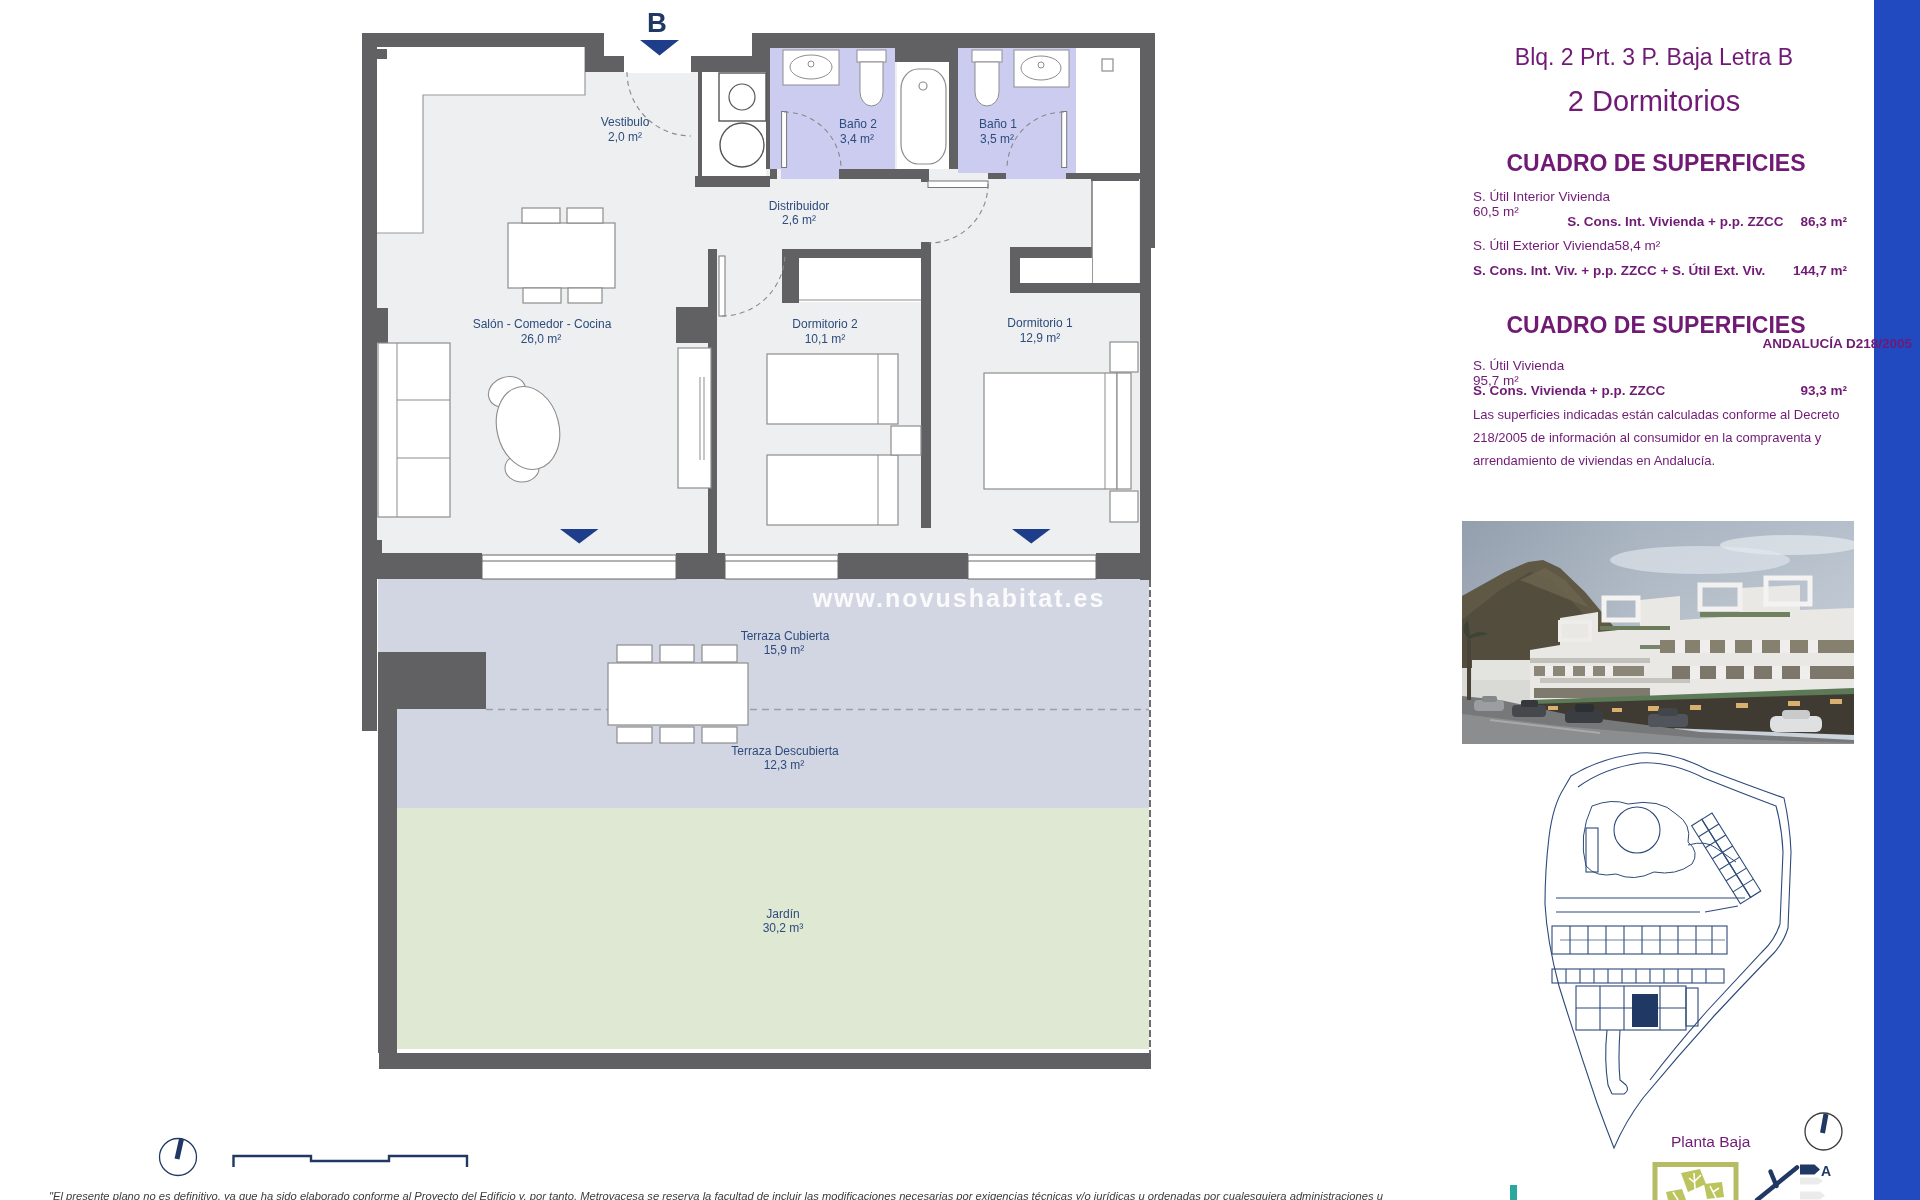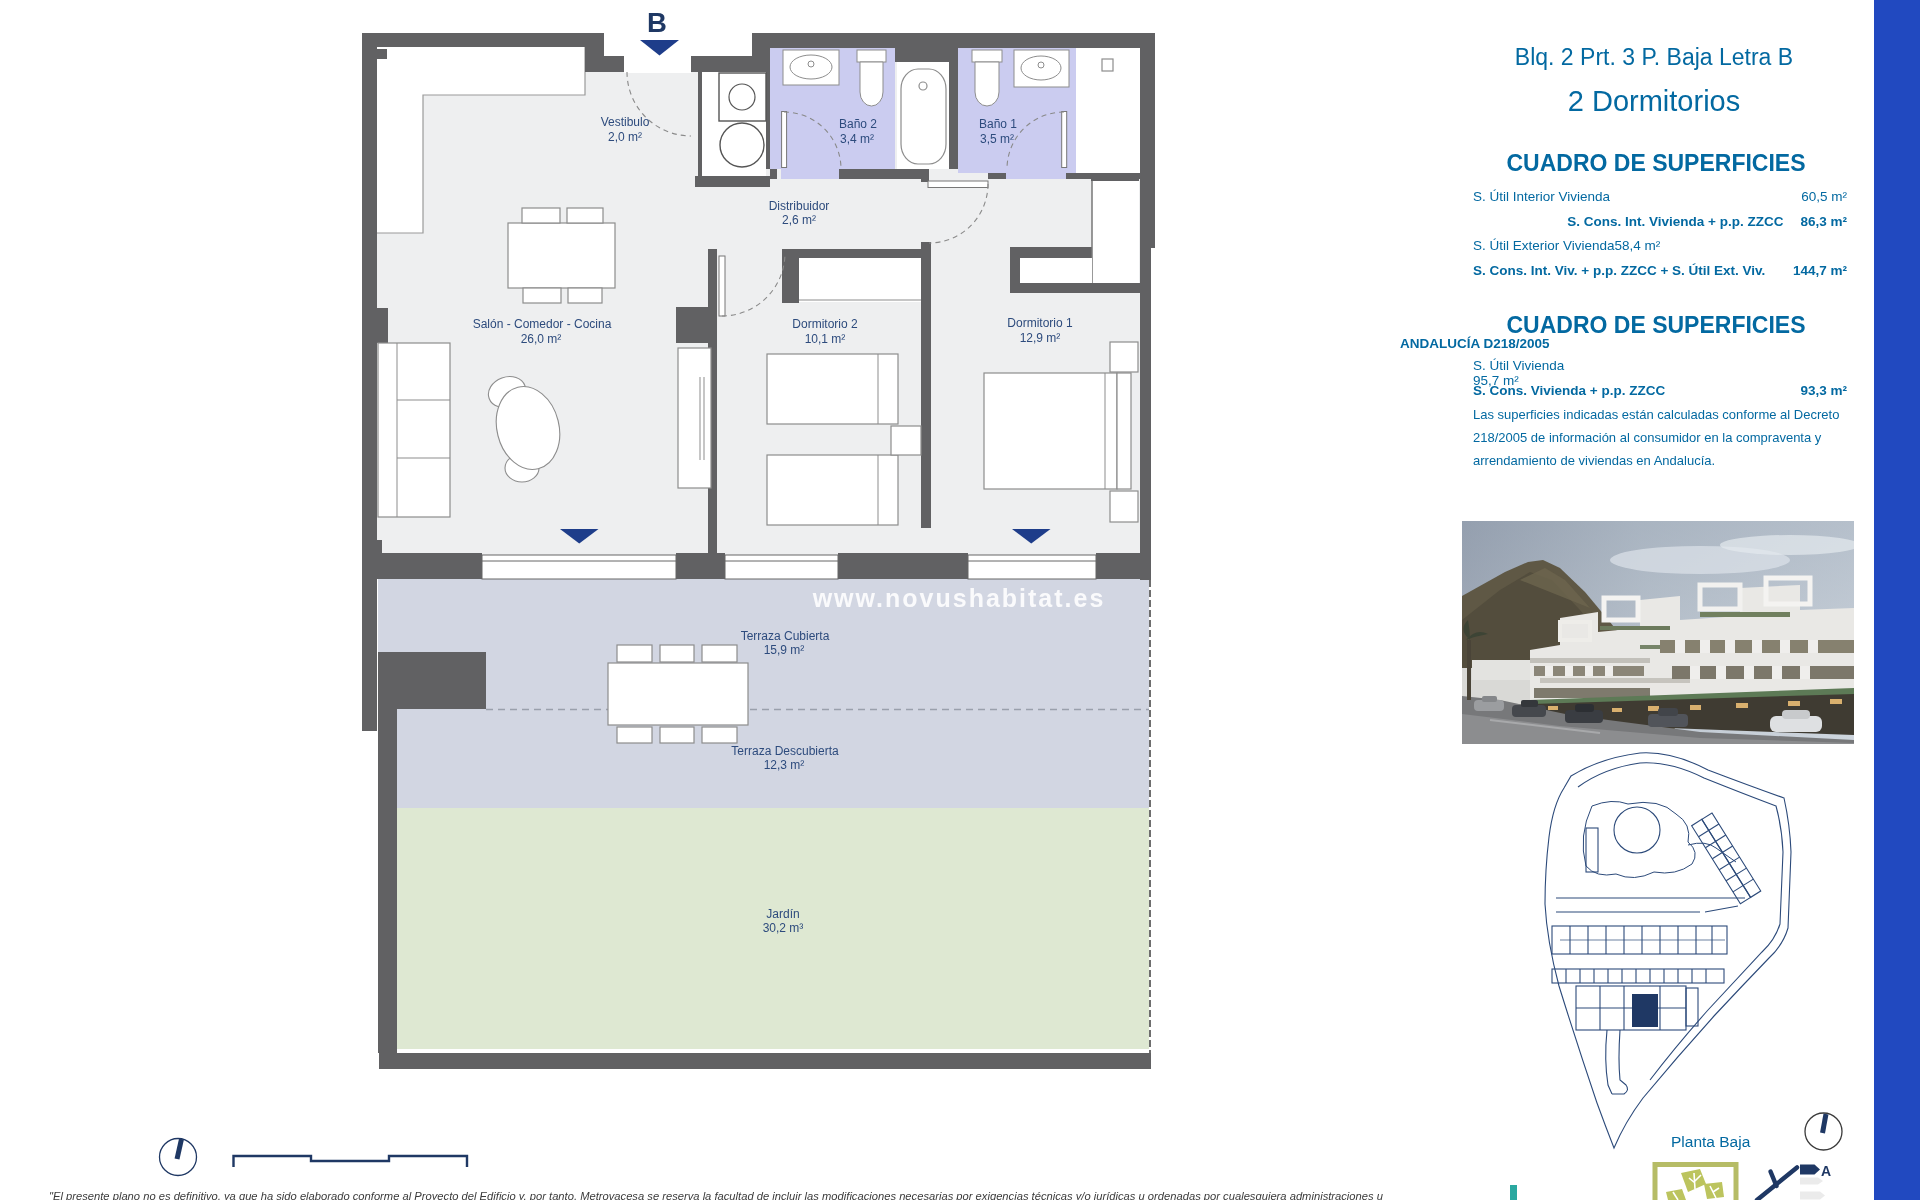--- a/index.html
+++ b/index.html
@@ -6,7 +6,7 @@
   body{width:1920px;height:1200px;position:relative;background:#ffffff;overflow:hidden;
        font-family:"Liberation Sans", sans-serif;}
   .abs{position:absolute;}
-  .navy{color:#0369a1;}
+  .navy{color:#701a75;}
   svg{font-family:"Liberation Sans", sans-serif;}
 </style>
 </head>

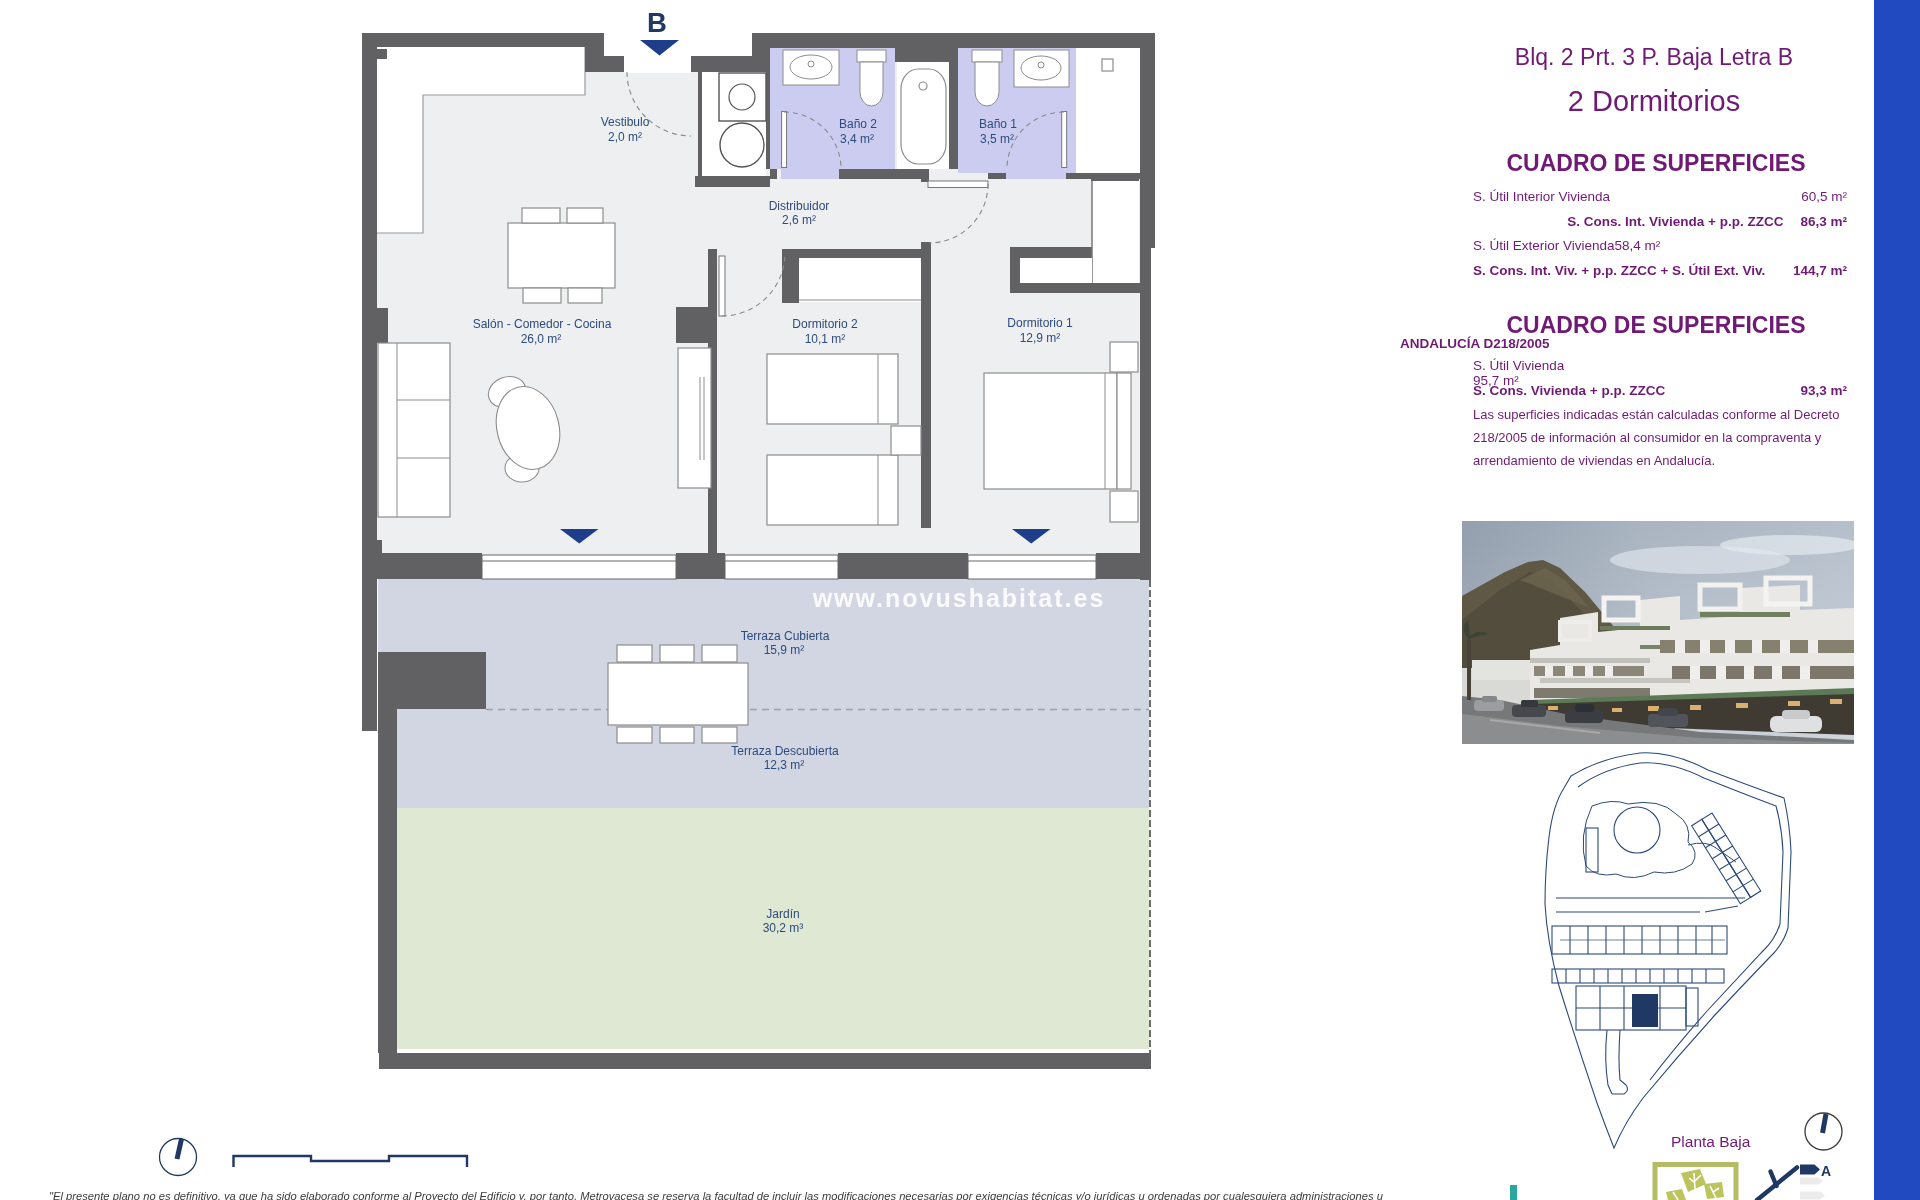--- a/index.html
+++ b/index.html
@@ -410,7 +410,7 @@
 <div class="abs navy" style="left:1400px;top:85px;width:508px;text-align:center;font-size:29px;">2 Dormitorios</div>
 <div class="abs navy" style="left:1400px;top:150px;width:512px;text-align:center;font-size:23px;font-weight:bold;">CUADRO DE SUPERFICIES</div>
 <div class="abs navy" style="left:1473px;top:189px;width:374px;font-size:13.5px;">
-  <div style="display:flex;justify-content:space-between;height:24.5px;">
+  <div style="display:flex;justify-content:space-between;height:24.5px;flex-direction:column;">
       <span>S. Útil Interior Vivienda</span>
       <span>60,5 m²</span>
     </div>

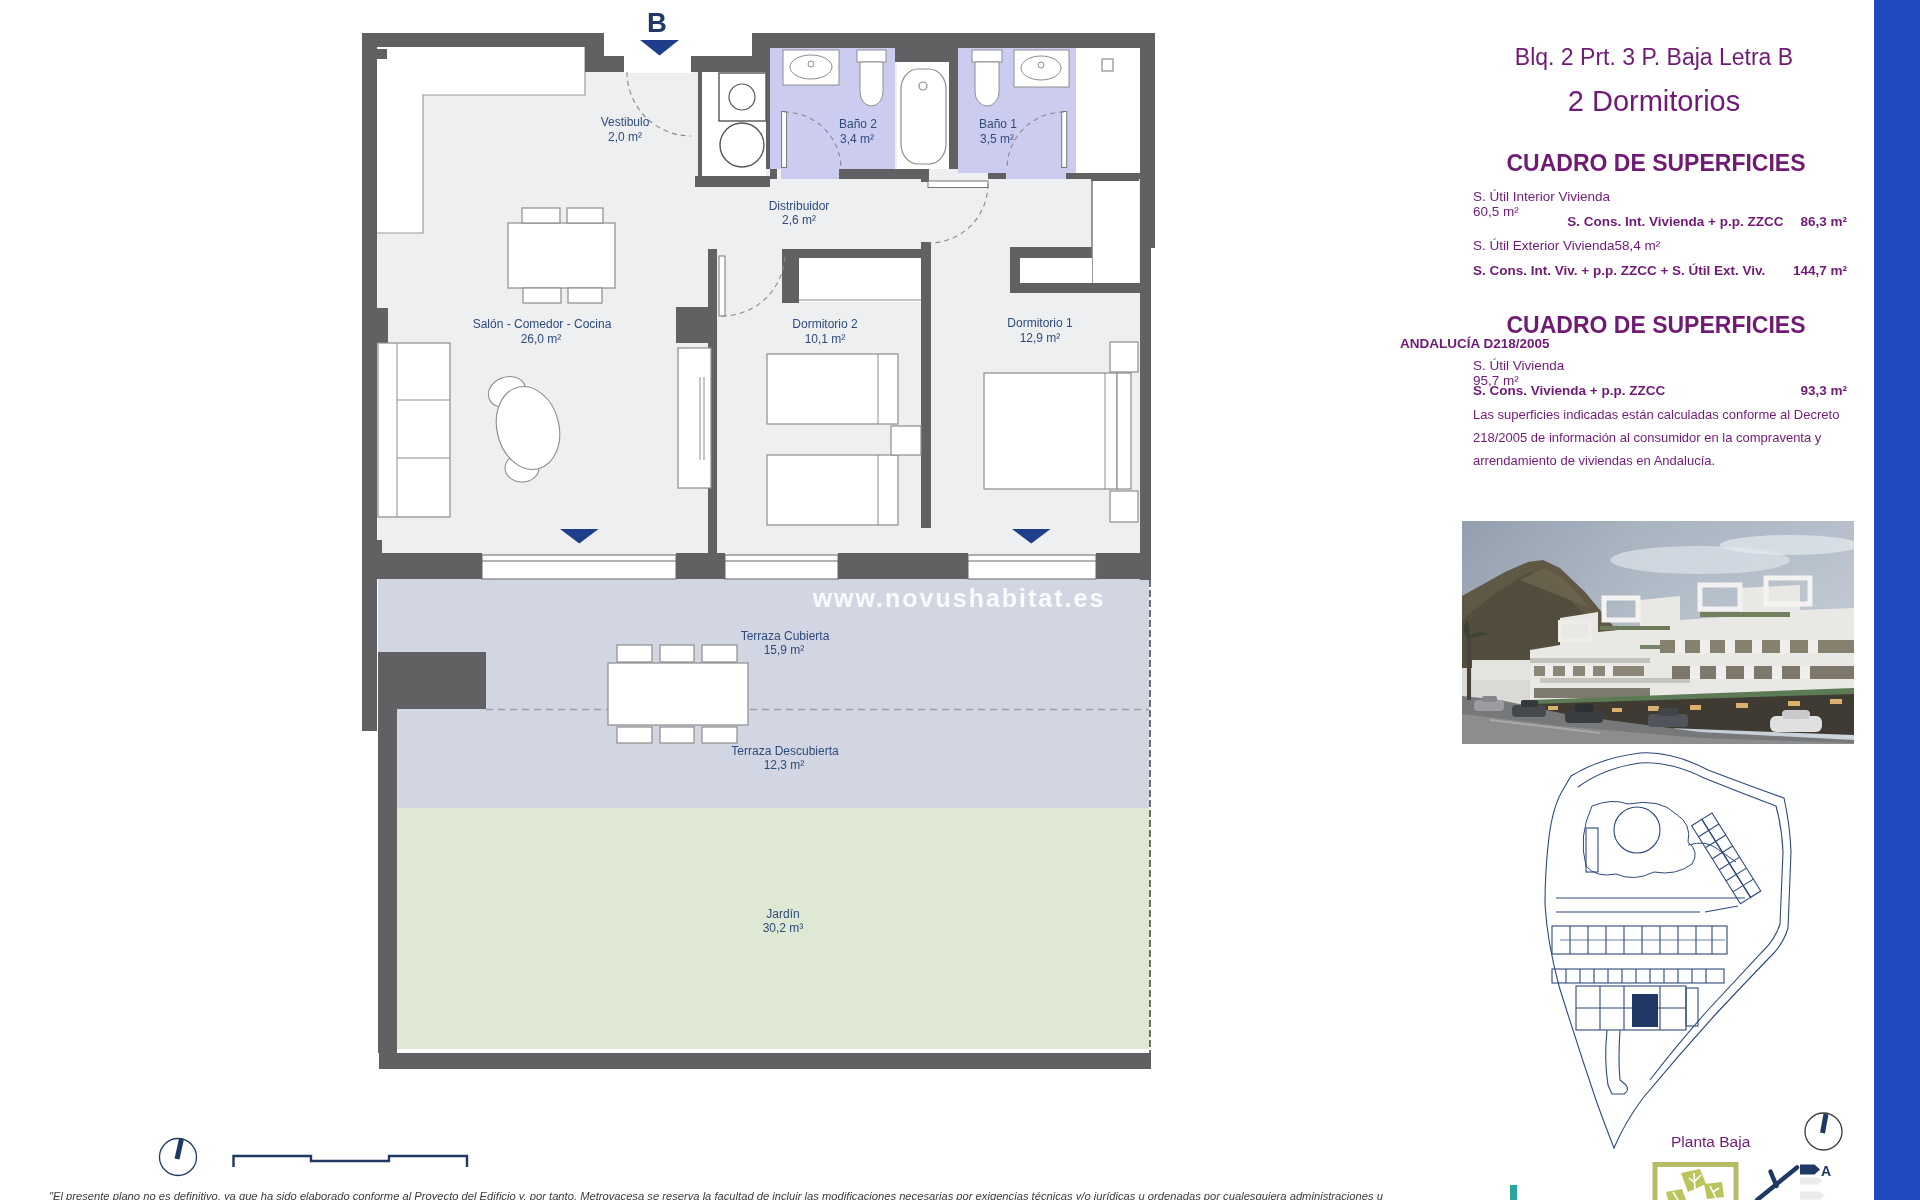--- a/index.html
+++ b/index.html
@@ -428,7 +428,7 @@
     </div>
 </div>
 <div class="abs navy" style="left:1400px;top:312px;width:512px;text-align:center;font-size:23px;font-weight:bold;">CUADRO DE SUPERFICIES</div>
-<div class="abs navy" style="left:1400px;top:336px;width:512px;text-align:left;font-size:13.5px;font-weight:bold;">ANDALUCÍA D218/2005</div>
+<div class="abs navy" style="left:1400px;top:336px;width:512px;text-align:right;font-size:13.5px;font-weight:bold;">ANDALUCÍA D218/2005</div>
 <div class="abs navy" style="left:1473px;top:358px;width:374px;font-size:13.5px;">
   <div style="display:flex;justify-content:space-between;height:24.5px;flex-direction:column;">
       <span>S. Útil Vivienda</span>

